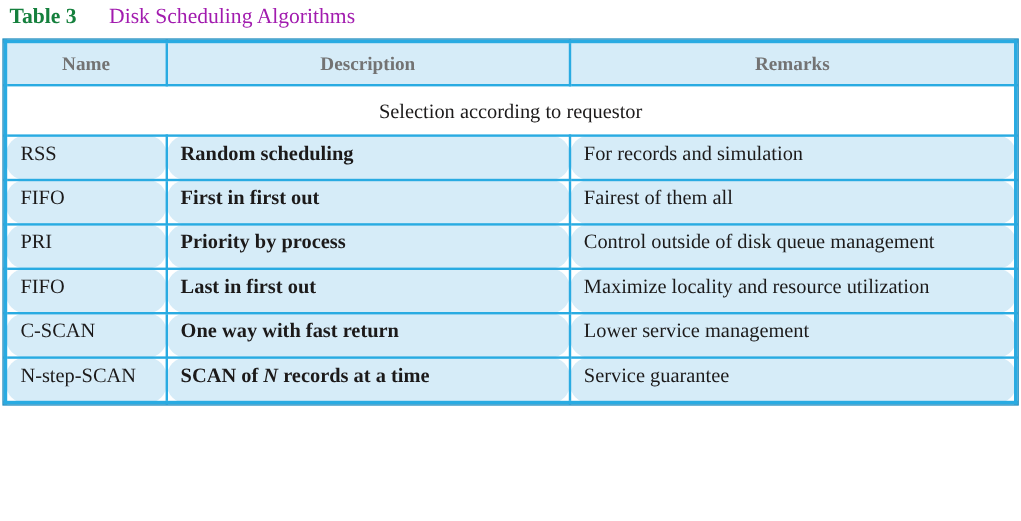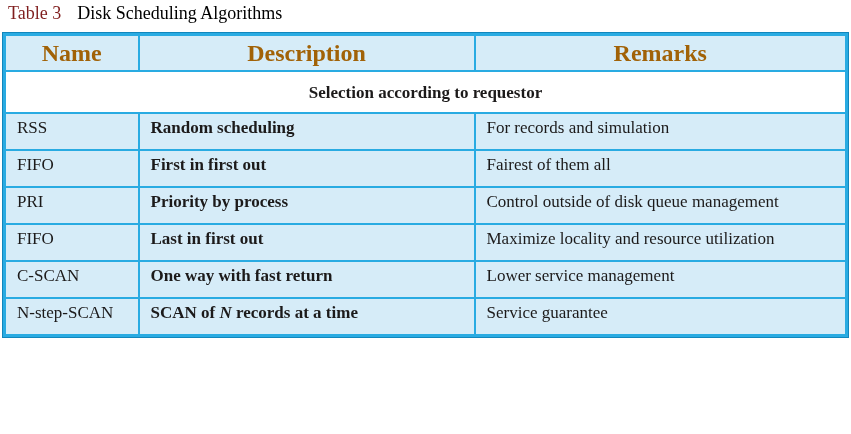--- a/index.html
+++ b/index.html
@@ -20,9 +20,9 @@
     white-space: nowrap;
   }
   .caption .cap-label {
-    color: #7f1d1d;
-    font-weight: normal;
-    margin-right: 16px;
+    color: #15803d;
+    font-weight: bold;
+    margin-right: 27px;
   }
   .caption .cap-title {
     color: #000000;

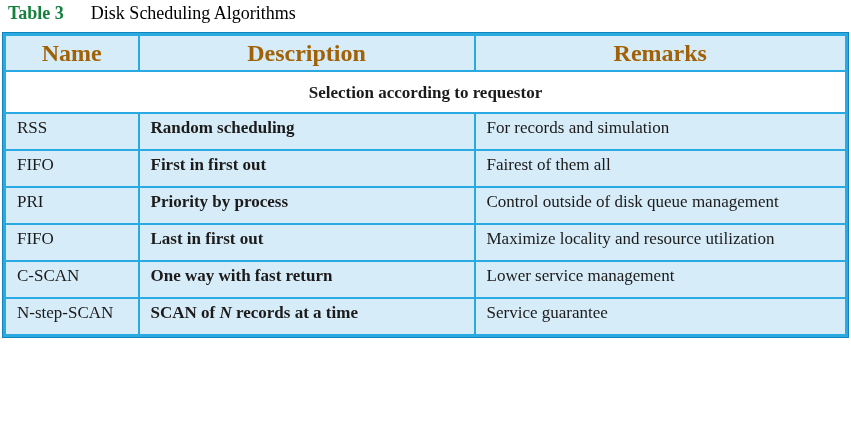--- a/index.html
+++ b/index.html
@@ -25,7 +25,7 @@
     margin-right: 27px;
   }
   .caption .cap-title {
-    color: #000000;
+    color: #a21caf;
   }
   .tbl-wrap {
     position: absolute;

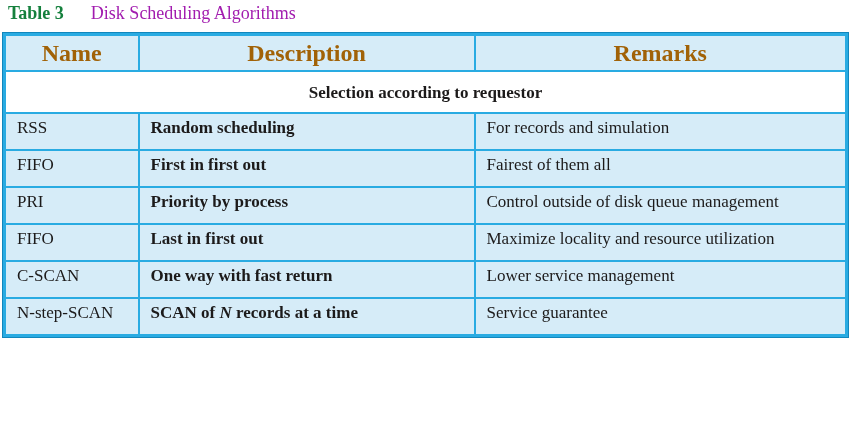--- a/index.html
+++ b/index.html
@@ -53,8 +53,8 @@
     text-align: center;
     vertical-align: middle;
     height: 32px;
-    font-size: 24px;
-    color: #a16207;
+    font-size: 16px;
+    color: #737373;
   }
   tr.section-row td {
     background: #ffffff;

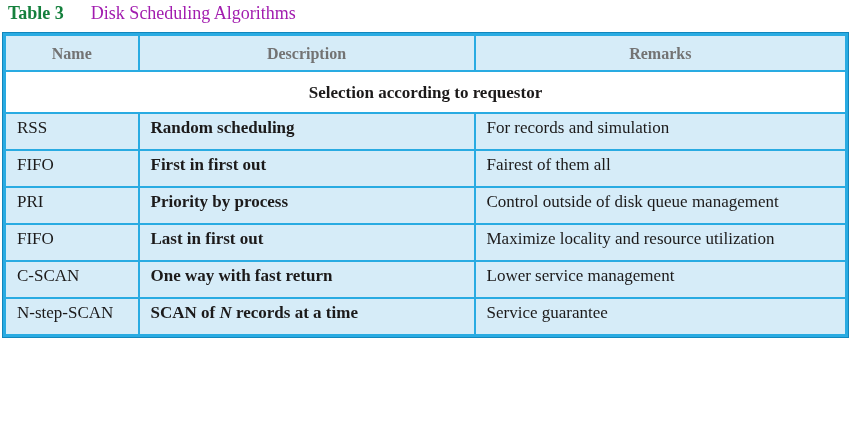--- a/index.html
+++ b/index.html
@@ -58,7 +58,7 @@
   }
   tr.section-row td {
     background: #ffffff;
-    font-weight: bold;
+    font-weight: normal;
     text-align: center;
     vertical-align: middle;
     height: 38px;

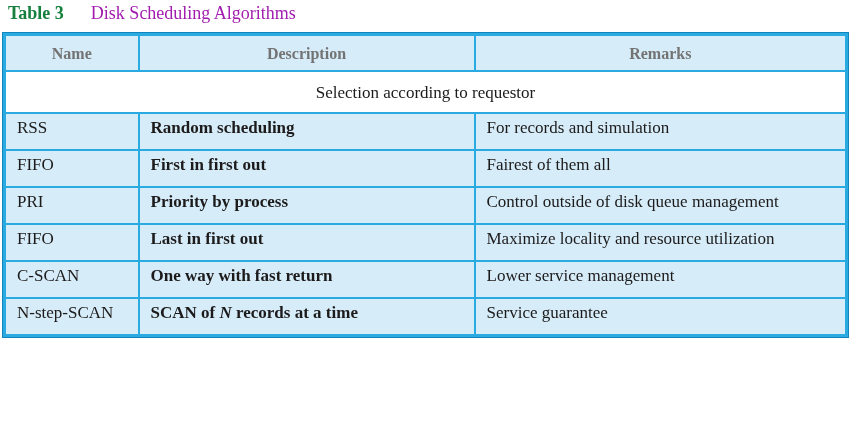--- a/index.html
+++ b/index.html
@@ -68,6 +68,7 @@
     vertical-align: top;
     height: 29px;
     padding: 3px 8px 3px 11px;
+    border-radius: 16px;
   }
   td.desc-cell { white-space: pre-line; font-weight: bold; }
   .it { font-style: italic; }

